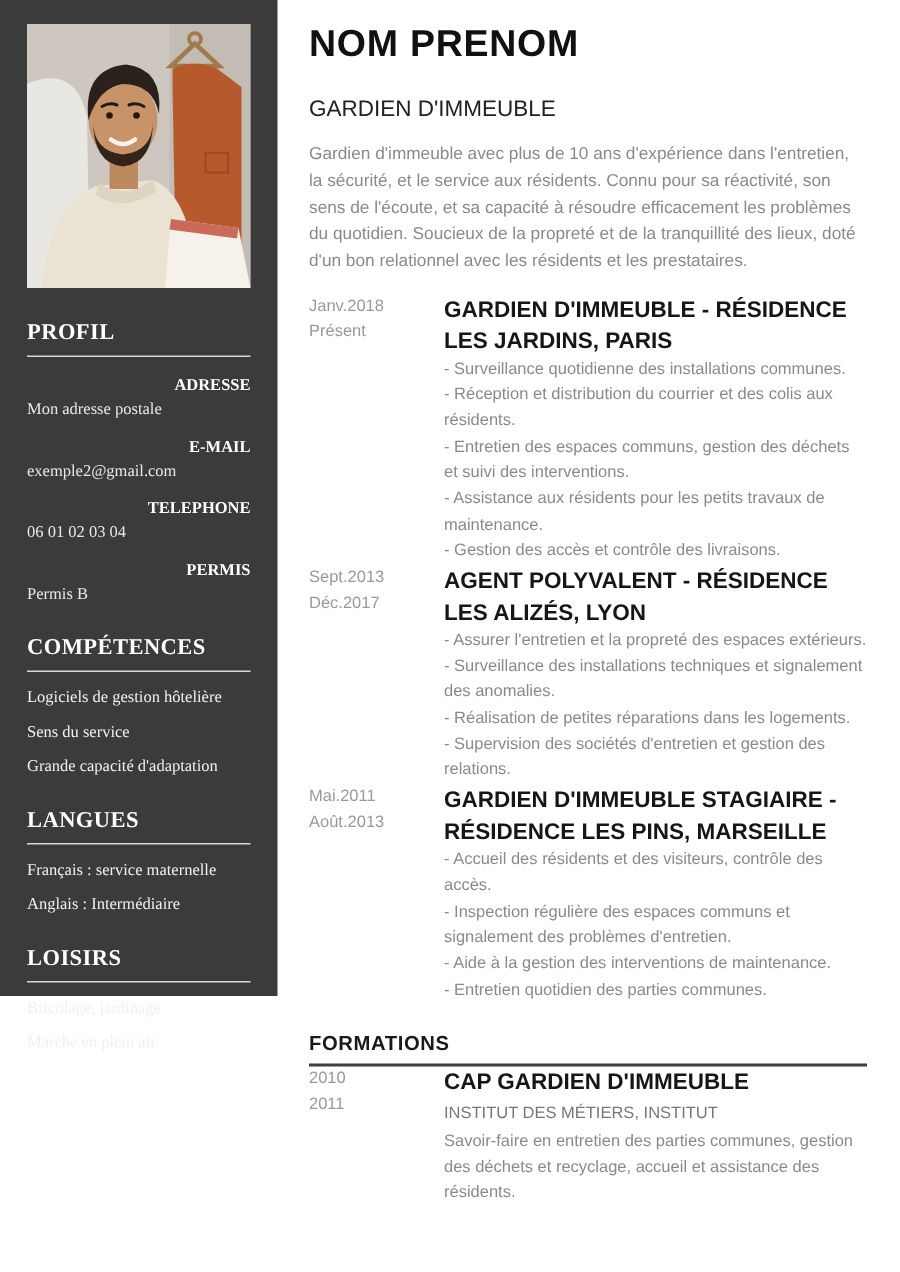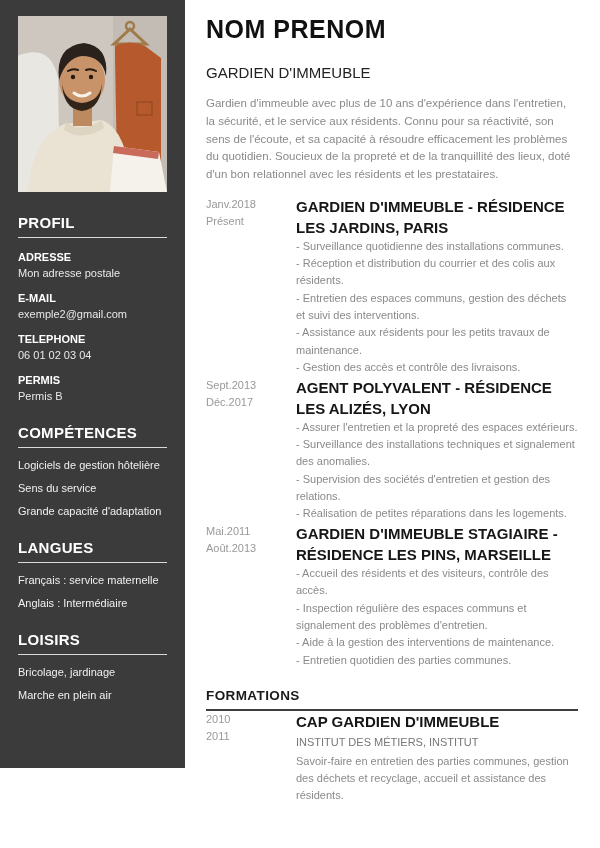--- a/index.html
+++ b/index.html
@@ -9,8 +9,8 @@
   }
   
   .sidebar {
-    position:absolute; left:0; top:0; width:185px; height:768px;
-    background:#3b3b3b; box-sizing:border-box; padding:16px 18px 0 18px; color:#ffffff;
+    position:absolute; left:0; top:0; width:185px; height:664px;
+    background:#3b3b3b; box-sizing:border-box; padding:16px 18px 0 18px; color:#ffffff;font-family:Liberation Serif, serif;
   }
   .photo { width:149px; height:176px; margin-bottom:18px; overflow:hidden; background:#cdc7c0; }
   .side-title {

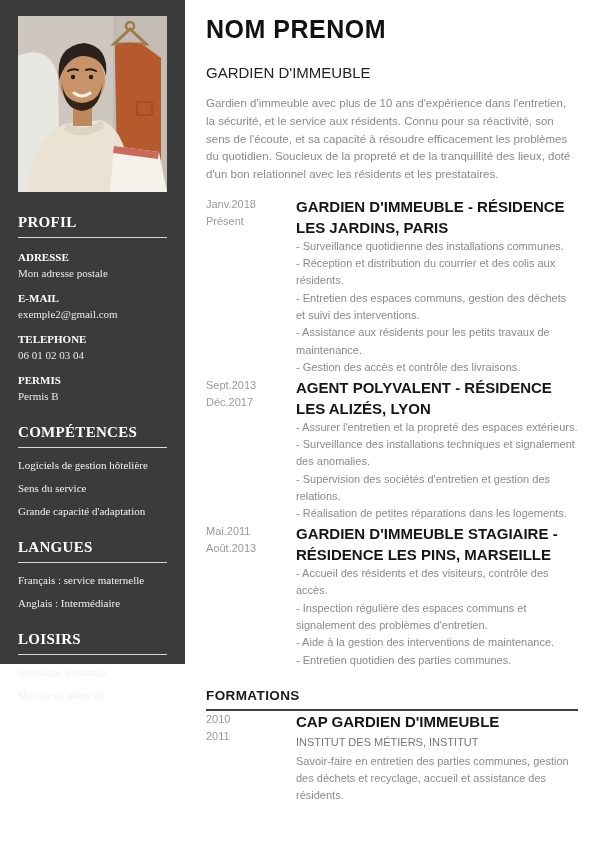--- a/index.html
+++ b/index.html
@@ -18,7 +18,7 @@
     padding-bottom:6px; border-bottom:1px solid #d9d9d9; margin-top:22px; margin-bottom:11px;
   }
   .side-title:first-of-type { margin-top:20px; }
-  .side-label { font-size:11px; font-weight:bold; color:#ffffff; margin-top:13px; }
+  .side-label { font-size:11px; font-weight:bold; color:#ffffff; margin-top:13px;text-align:right; }
   .side-value { font-size:11px; color:#e9e9e9; margin-top:4px; }
   .side-item  { font-size:11px; color:#f0f0f0; margin-bottom:11px; }
   

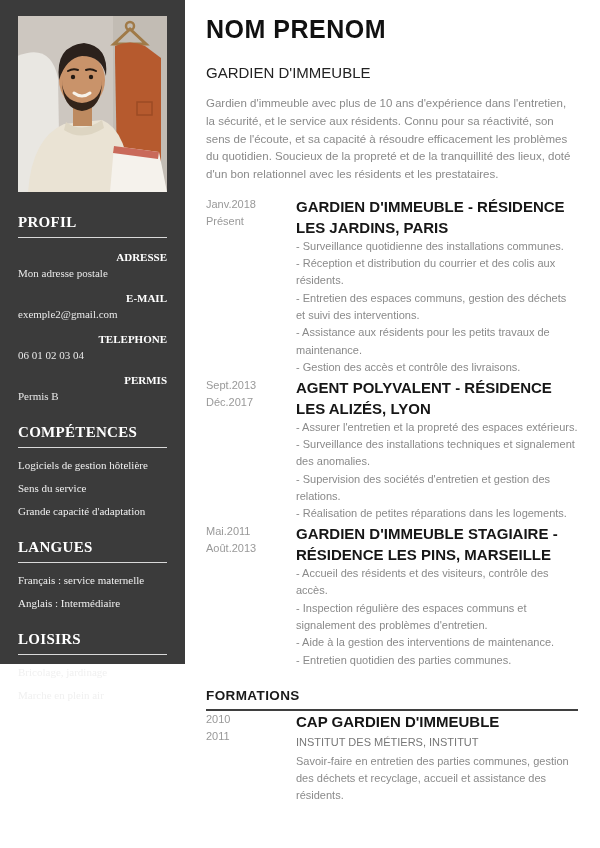--- a/index.html
+++ b/index.html
@@ -139,8 +139,8 @@
         <div class="entry-bullets">
           <div>- Assurer l'entretien et la propreté des espaces extérieurs.</div>
           <div>- Surveillance des installations techniques et signalement des anomalies.</div>
+          <div>- Réalisation de petites réparations dans les logements.</div>
           <div>- Supervision des sociétés d'entretien et gestion des relations.</div>
-          <div>- Réalisation de petites réparations dans les logements.</div>
         </div>
       </div>
     </div>

